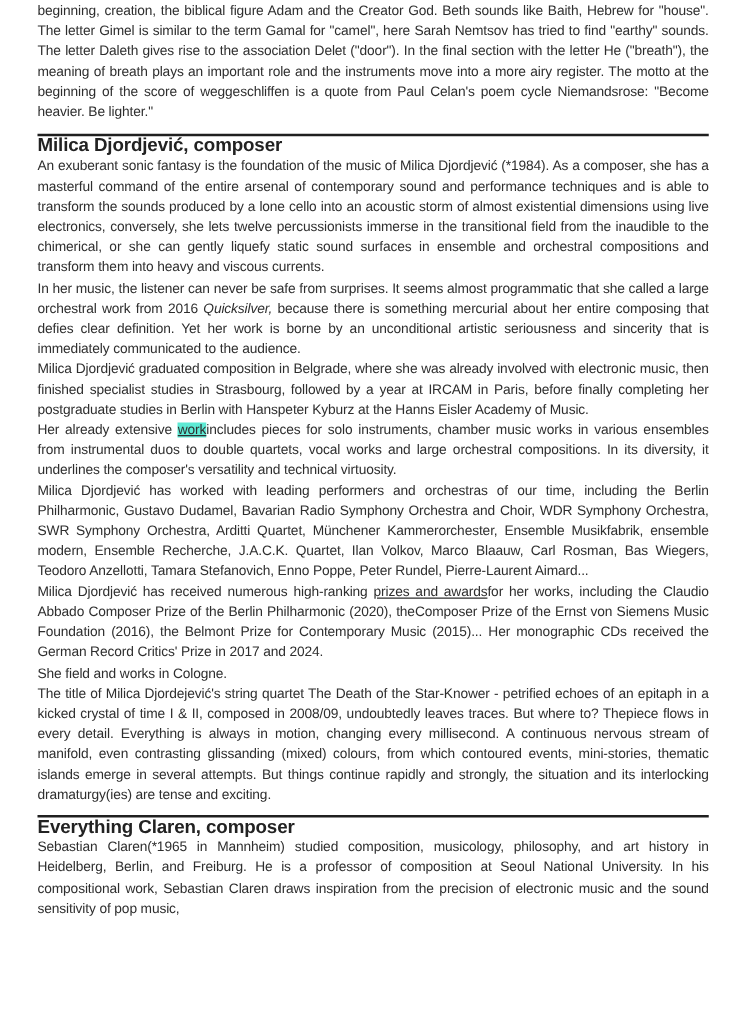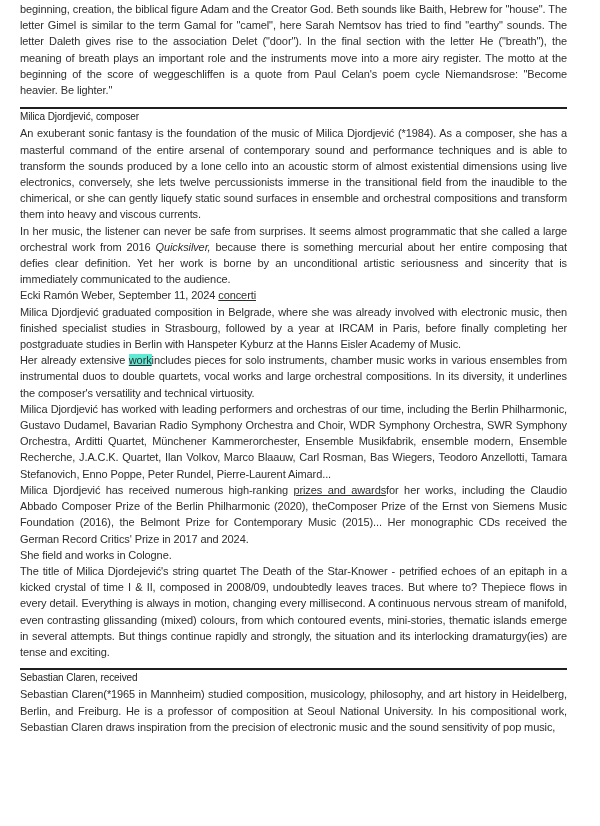--- a/index.html
+++ b/index.html
@@ -12,7 +12,7 @@
   .page {
     box-sizing: border-box;
     width: 580px;
-    padding: 1px 13px 0 20px;
+    padding: 1px 13px 0 30px;
     font-family: "Liberation Sans", sans-serif;
     font-size: 11px;
     line-height: 16.2px;

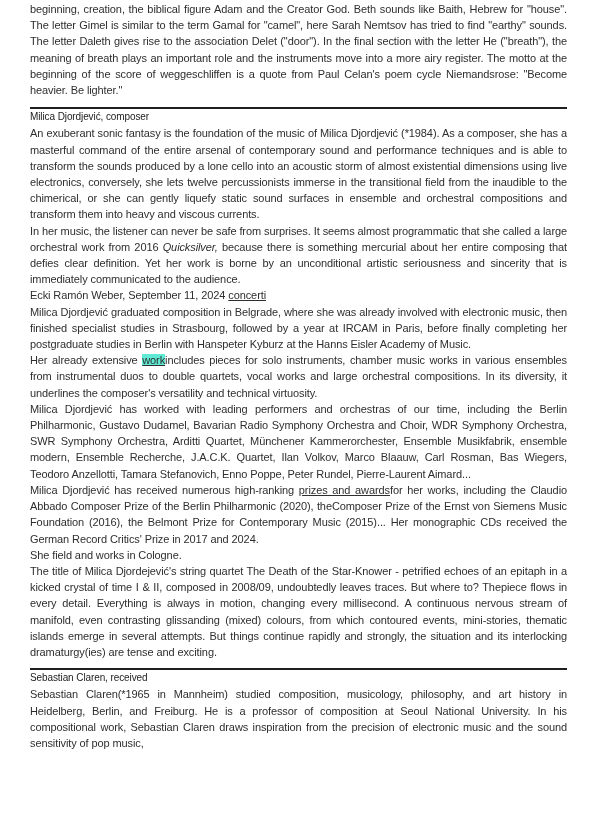--- a/index.html
+++ b/index.html
@@ -22,9 +22,9 @@
   }
   p.body { margin: 0; }
   h2.heading {
-    font-size: 10px;
+    font-size: 15px;
     line-height: 16.2px;
-    font-weight: normal;
+    font-weight: bold;
     margin: 0;
     color: #222;
   }

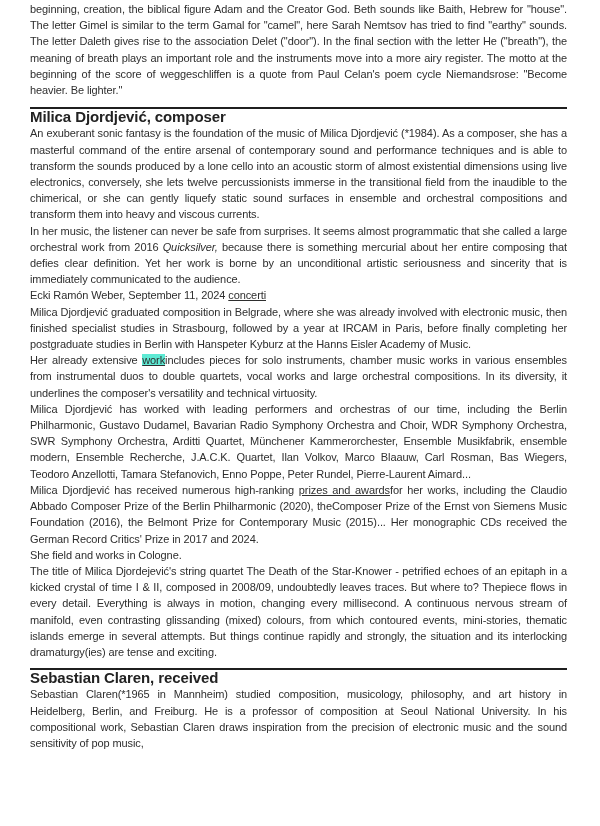--- a/index.html
+++ b/index.html
@@ -60,7 +60,6 @@
     <h2 class="heading heading-after-rule">Milica Djordjević, composer</h2>
     <p class="body">An exuberant sonic fantasy is the foundation of the music of Milica Djordjević (*1984). As a composer, she has a masterful command of the entire arsenal of contemporary sound and performance techniques and is able to transform the sounds produced by a lone cello into an acoustic storm of almost existential dimensions using live electronics, conversely, she lets twelve percussionists immerse in the transitional field from the inaudible to the chimerical, or she can gently liquefy static sound surfaces in ensemble and orchestral compositions and transform them into heavy and viscous currents.</p>
     <p class="body">In her music, the listener can never be safe from surprises. It seems almost programmatic that she called a large orchestral work from 2016 <em>Quicksilver,</em> because there is something mercurial about her entire composing that defies clear definition. Yet her work is borne by an unconditional artistic seriousness and sincerity that is immediately communicated to the audience.</p>
-    <p class="body">Ecki Ramón Weber, September 11, 2024 <a href="#" class="doclink">concerti</a></p>
     <p class="body">Milica Djordjević graduated composition in Belgrade, where she was already involved with electronic music, then finished specialist studies in Strasbourg, followed by a year at IRCAM in Paris, before finally completing her postgraduate studies in Berlin with Hanspeter Kyburz at the Hanns Eisler Academy of Music.</p>
     <p class="body">Her already extensive <a href="#" class="doclink hl">work</a>includes pieces for solo instruments, chamber music works in various ensembles from instrumental duos to double quartets, vocal works and large orchestral compositions. In its diversity, it underlines the composer's versatility and technical virtuosity.</p>
     <p class="body">Milica Djordjević has worked with leading performers and orchestras of our time, including the Berlin Philharmonic, Gustavo Dudamel, Bavarian Radio Symphony Orchestra and Choir, WDR Symphony Orchestra, SWR Symphony Orchestra, Arditti Quartet, Münchener Kammerorchester, Ensemble Musikfabrik, ensemble modern, Ensemble Recherche, J.A.C.K. Quartet, Ilan Volkov, Marco Blaauw, Carl Rosman, Bas Wiegers, Teodoro Anzellotti, Tamara Stefanovich, Enno Poppe, Peter Rundel, Pierre-Laurent Aimard...</p>

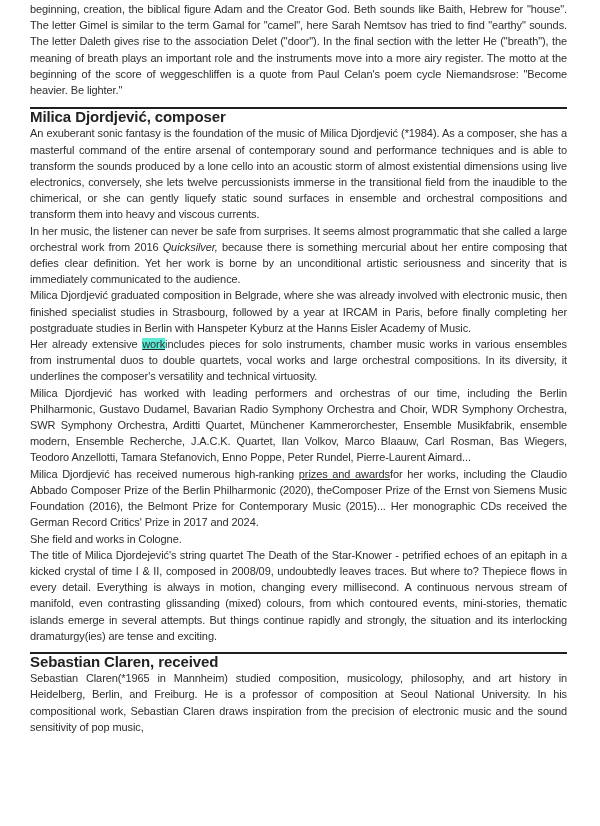--- a/index.html
+++ b/index.html
@@ -74,7 +74,7 @@
   <hr class="divider divider-2">
 
   <section>
-    <h2 class="heading heading-after-rule-2">Sebastian Claren, received</h2>
+    <h2 class="heading heading-after-rule-2">Everything Claren, composer</h2>
     <p class="body">Sebastian Claren(*1965 in Mannheim) studied composition, musicology, philosophy, and art history in Heidelberg, Berlin, and Freiburg. He is a professor of composition at Seoul National University. In his compositional work, Sebastian Claren draws inspiration from the precision of electronic music and the sound sensitivity of pop music,</p>
   </section>
 

